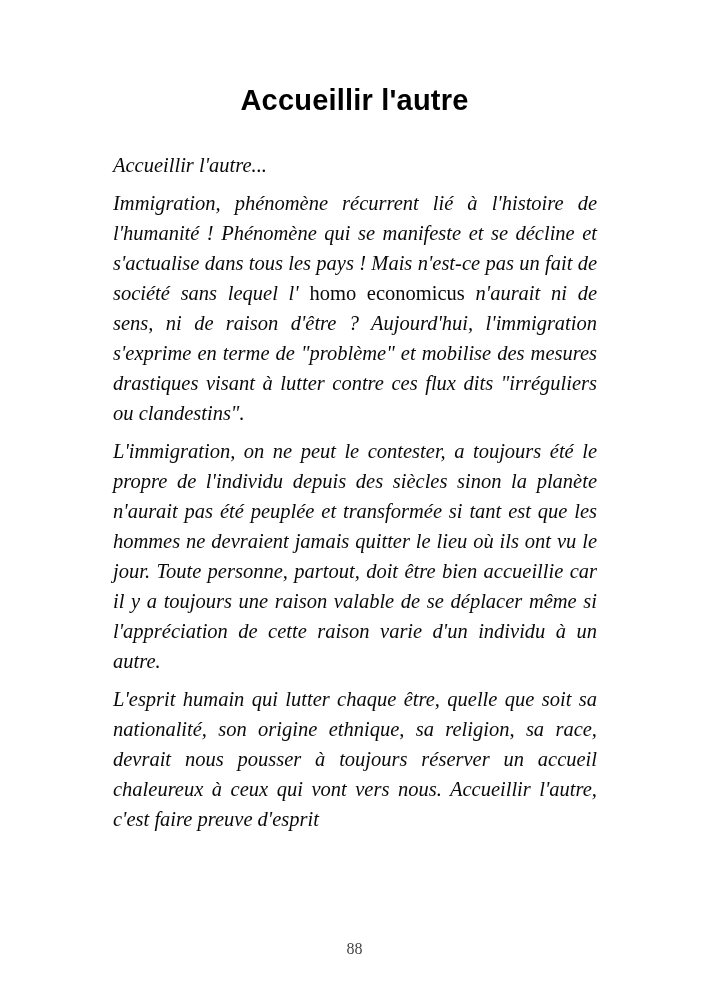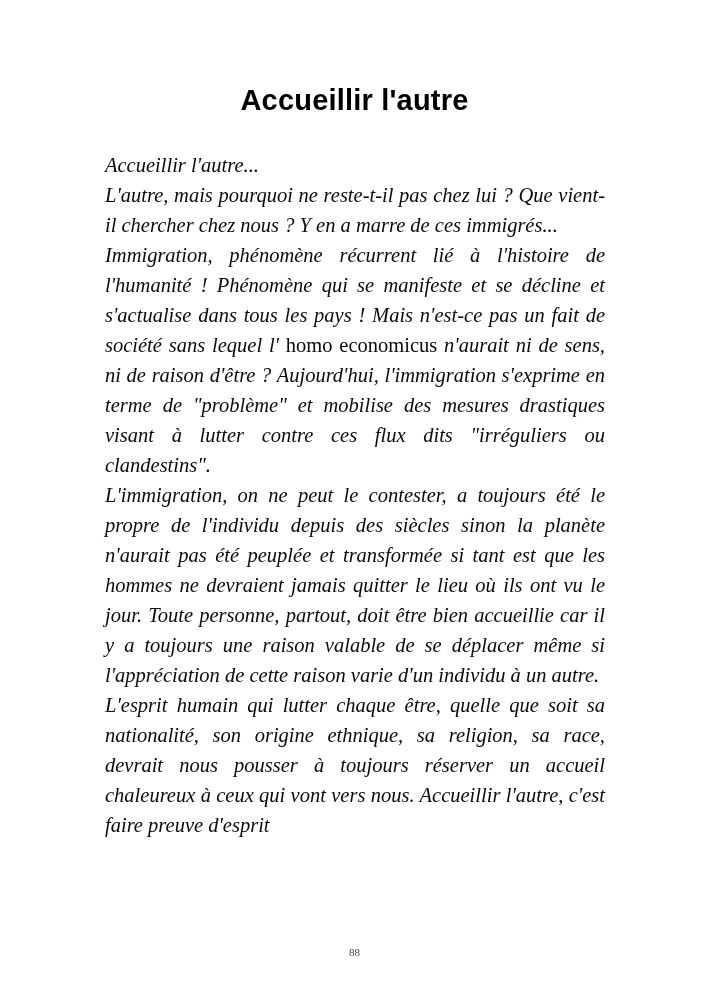--- a/index.html
+++ b/index.html
@@ -40,7 +40,7 @@
   }
 
   .body-text p.para {
-    margin: 0;
+    margin: 8px;
   }
 
   .body-text .seg-roman {

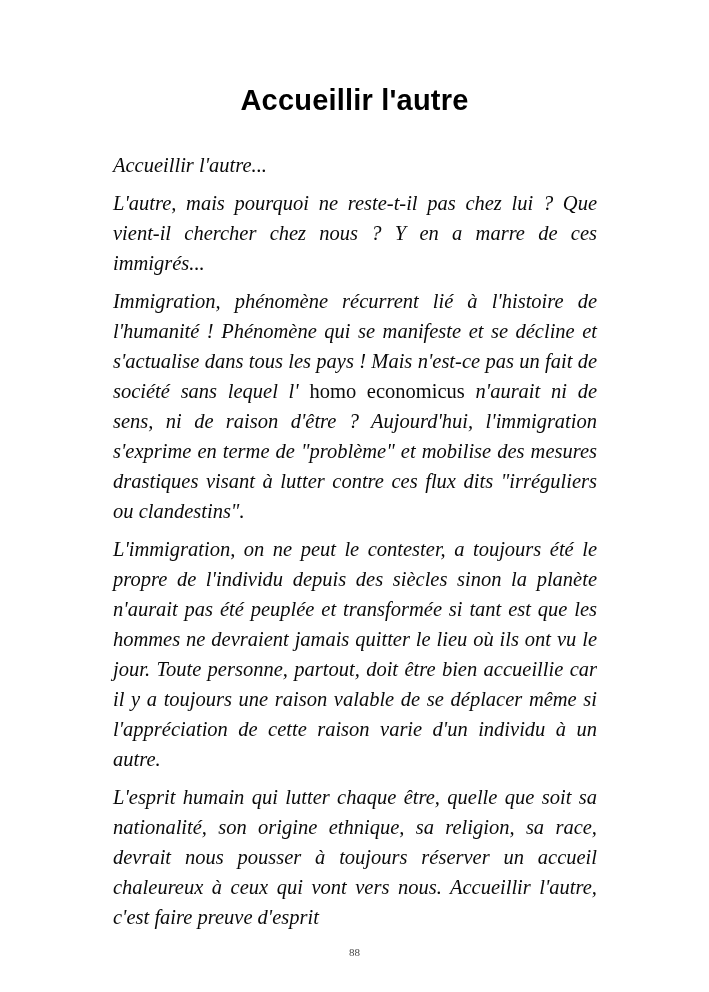--- a/index.html
+++ b/index.html
@@ -72,7 +72,6 @@
 
   <div class="body-text">
       <p class="para"><span class="seg-italic">Accueillir l'autre...</span></p>
-      <p class="para"><span class="seg-italic">L'autre, mais pourquoi ne reste-t-il pas chez lui ? Que vient-il chercher chez nous ? Y en a marre de ces immigrés...</span></p>
       <p class="para"><span class="seg-italic">Immigration, phénomène récurrent lié à l'histoire de l'humanité ! Phénomène qui se manifeste et se décline et s'actualise dans tous les pays ! Mais n'est-ce pas un fait de société sans lequel l' </span><span class="seg-roman">homo economicus</span><span class="seg-italic"> n'aurait ni de sens, ni de raison d'être ? Aujourd'hui, l'immigration s'exprime en terme de "problème" et mobilise des mesures drastiques visant à lutter contre ces flux dits "irréguliers ou clandestins".</span></p>
       <p class="para"><span class="seg-italic">L'immigration, on ne peut le contester, a toujours été le propre de l'individu depuis des siècles sinon la planète n'aurait pas été peuplée et transformée si tant est que les hommes ne devraient jamais quitter le lieu où ils ont vu le jour. Toute personne, partout, doit être bien accueillie car il y a toujours une raison valable de se déplacer même si l'appréciation de cette raison varie d'un individu à un autre.</span></p>
       <p class="para"><span class="seg-italic">L'esprit humain qui lutter chaque être, quelle que soit sa nationalité, son origine ethnique, sa religion, sa race, devrait nous pousser à toujours réserver un accueil chaleureux à ceux qui vont vers nous. Accueillir l'autre, c'est faire preuve d'esprit</span></p>

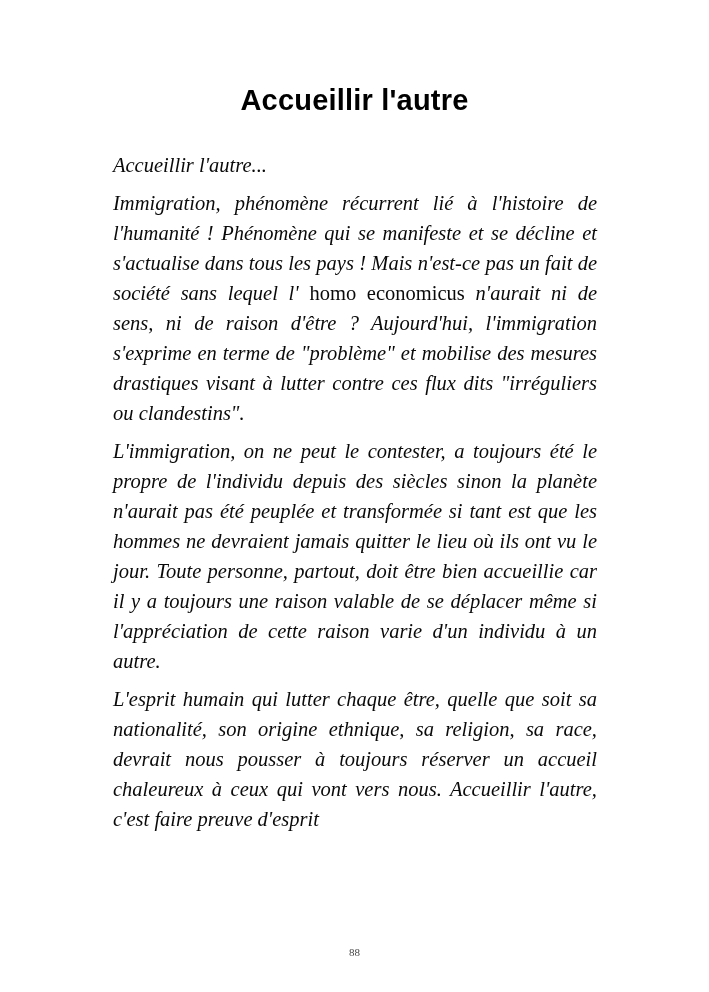--- a/index.html
+++ b/index.html
@@ -59,7 +59,7 @@
     text-align: center;
     font-family: "Liberation Serif", serif;
     font-style: normal;
-    font-size: 11px;
+    font-size: 16px;
     color: #444444;
   }
 </style>

